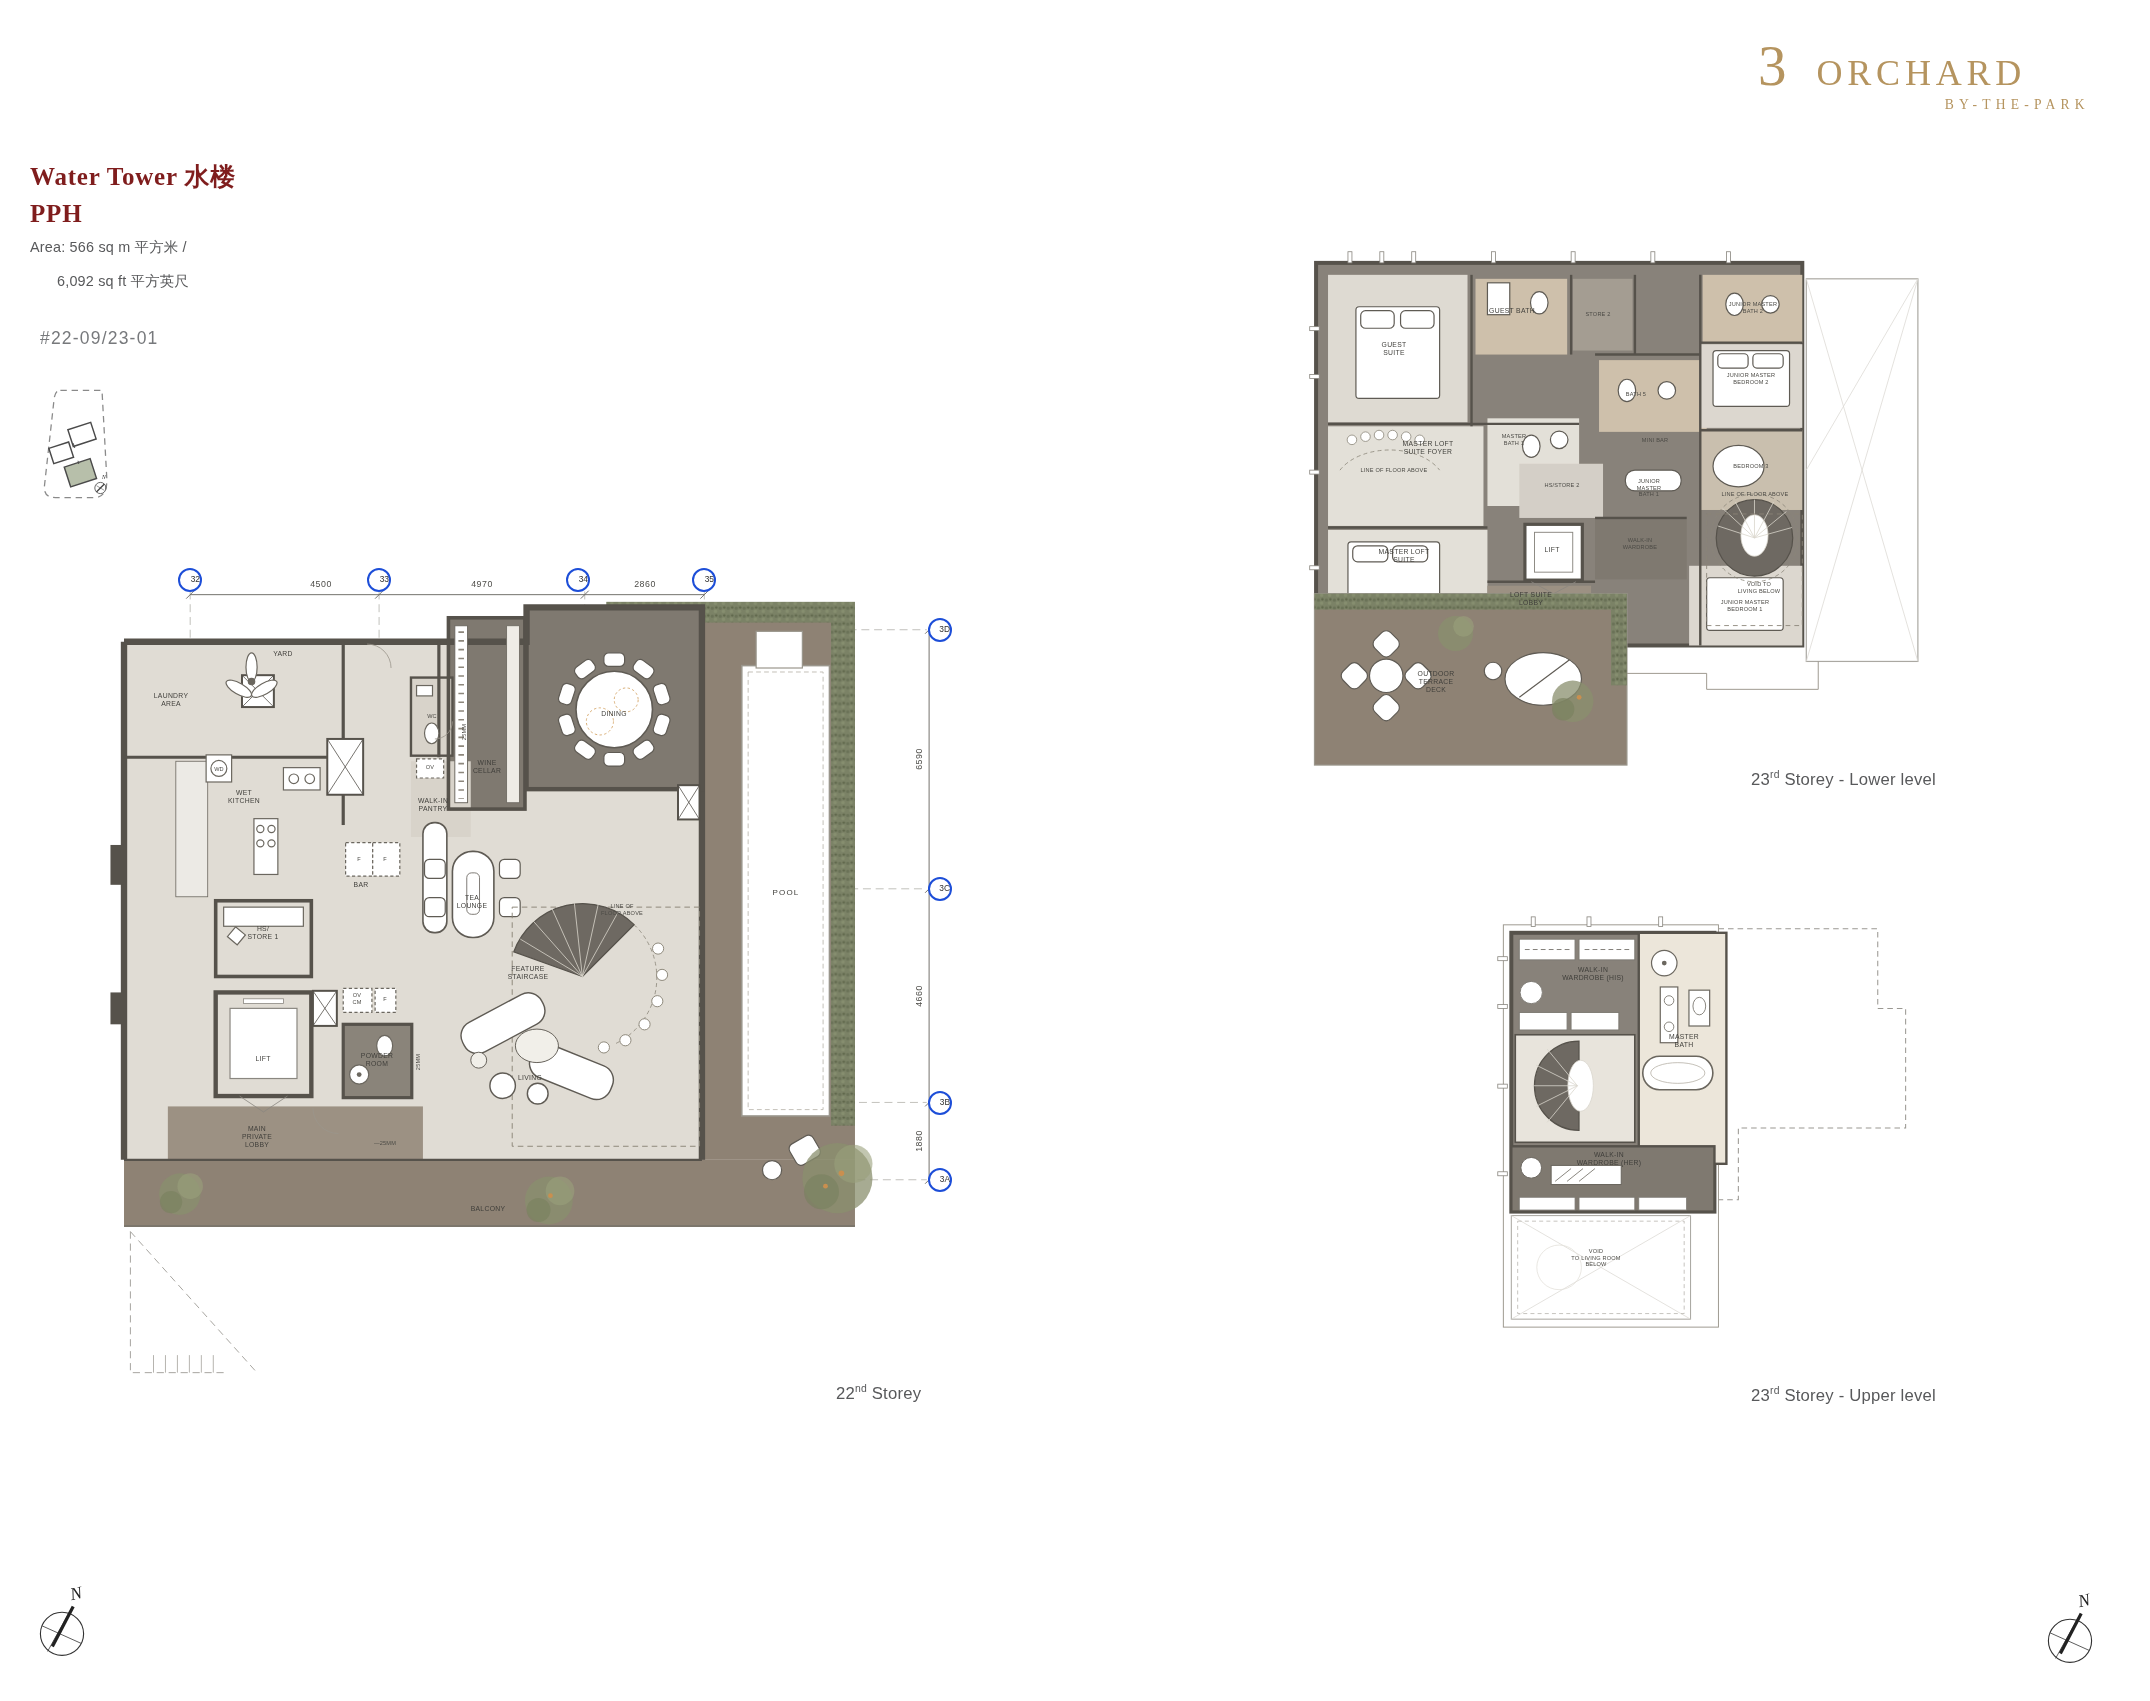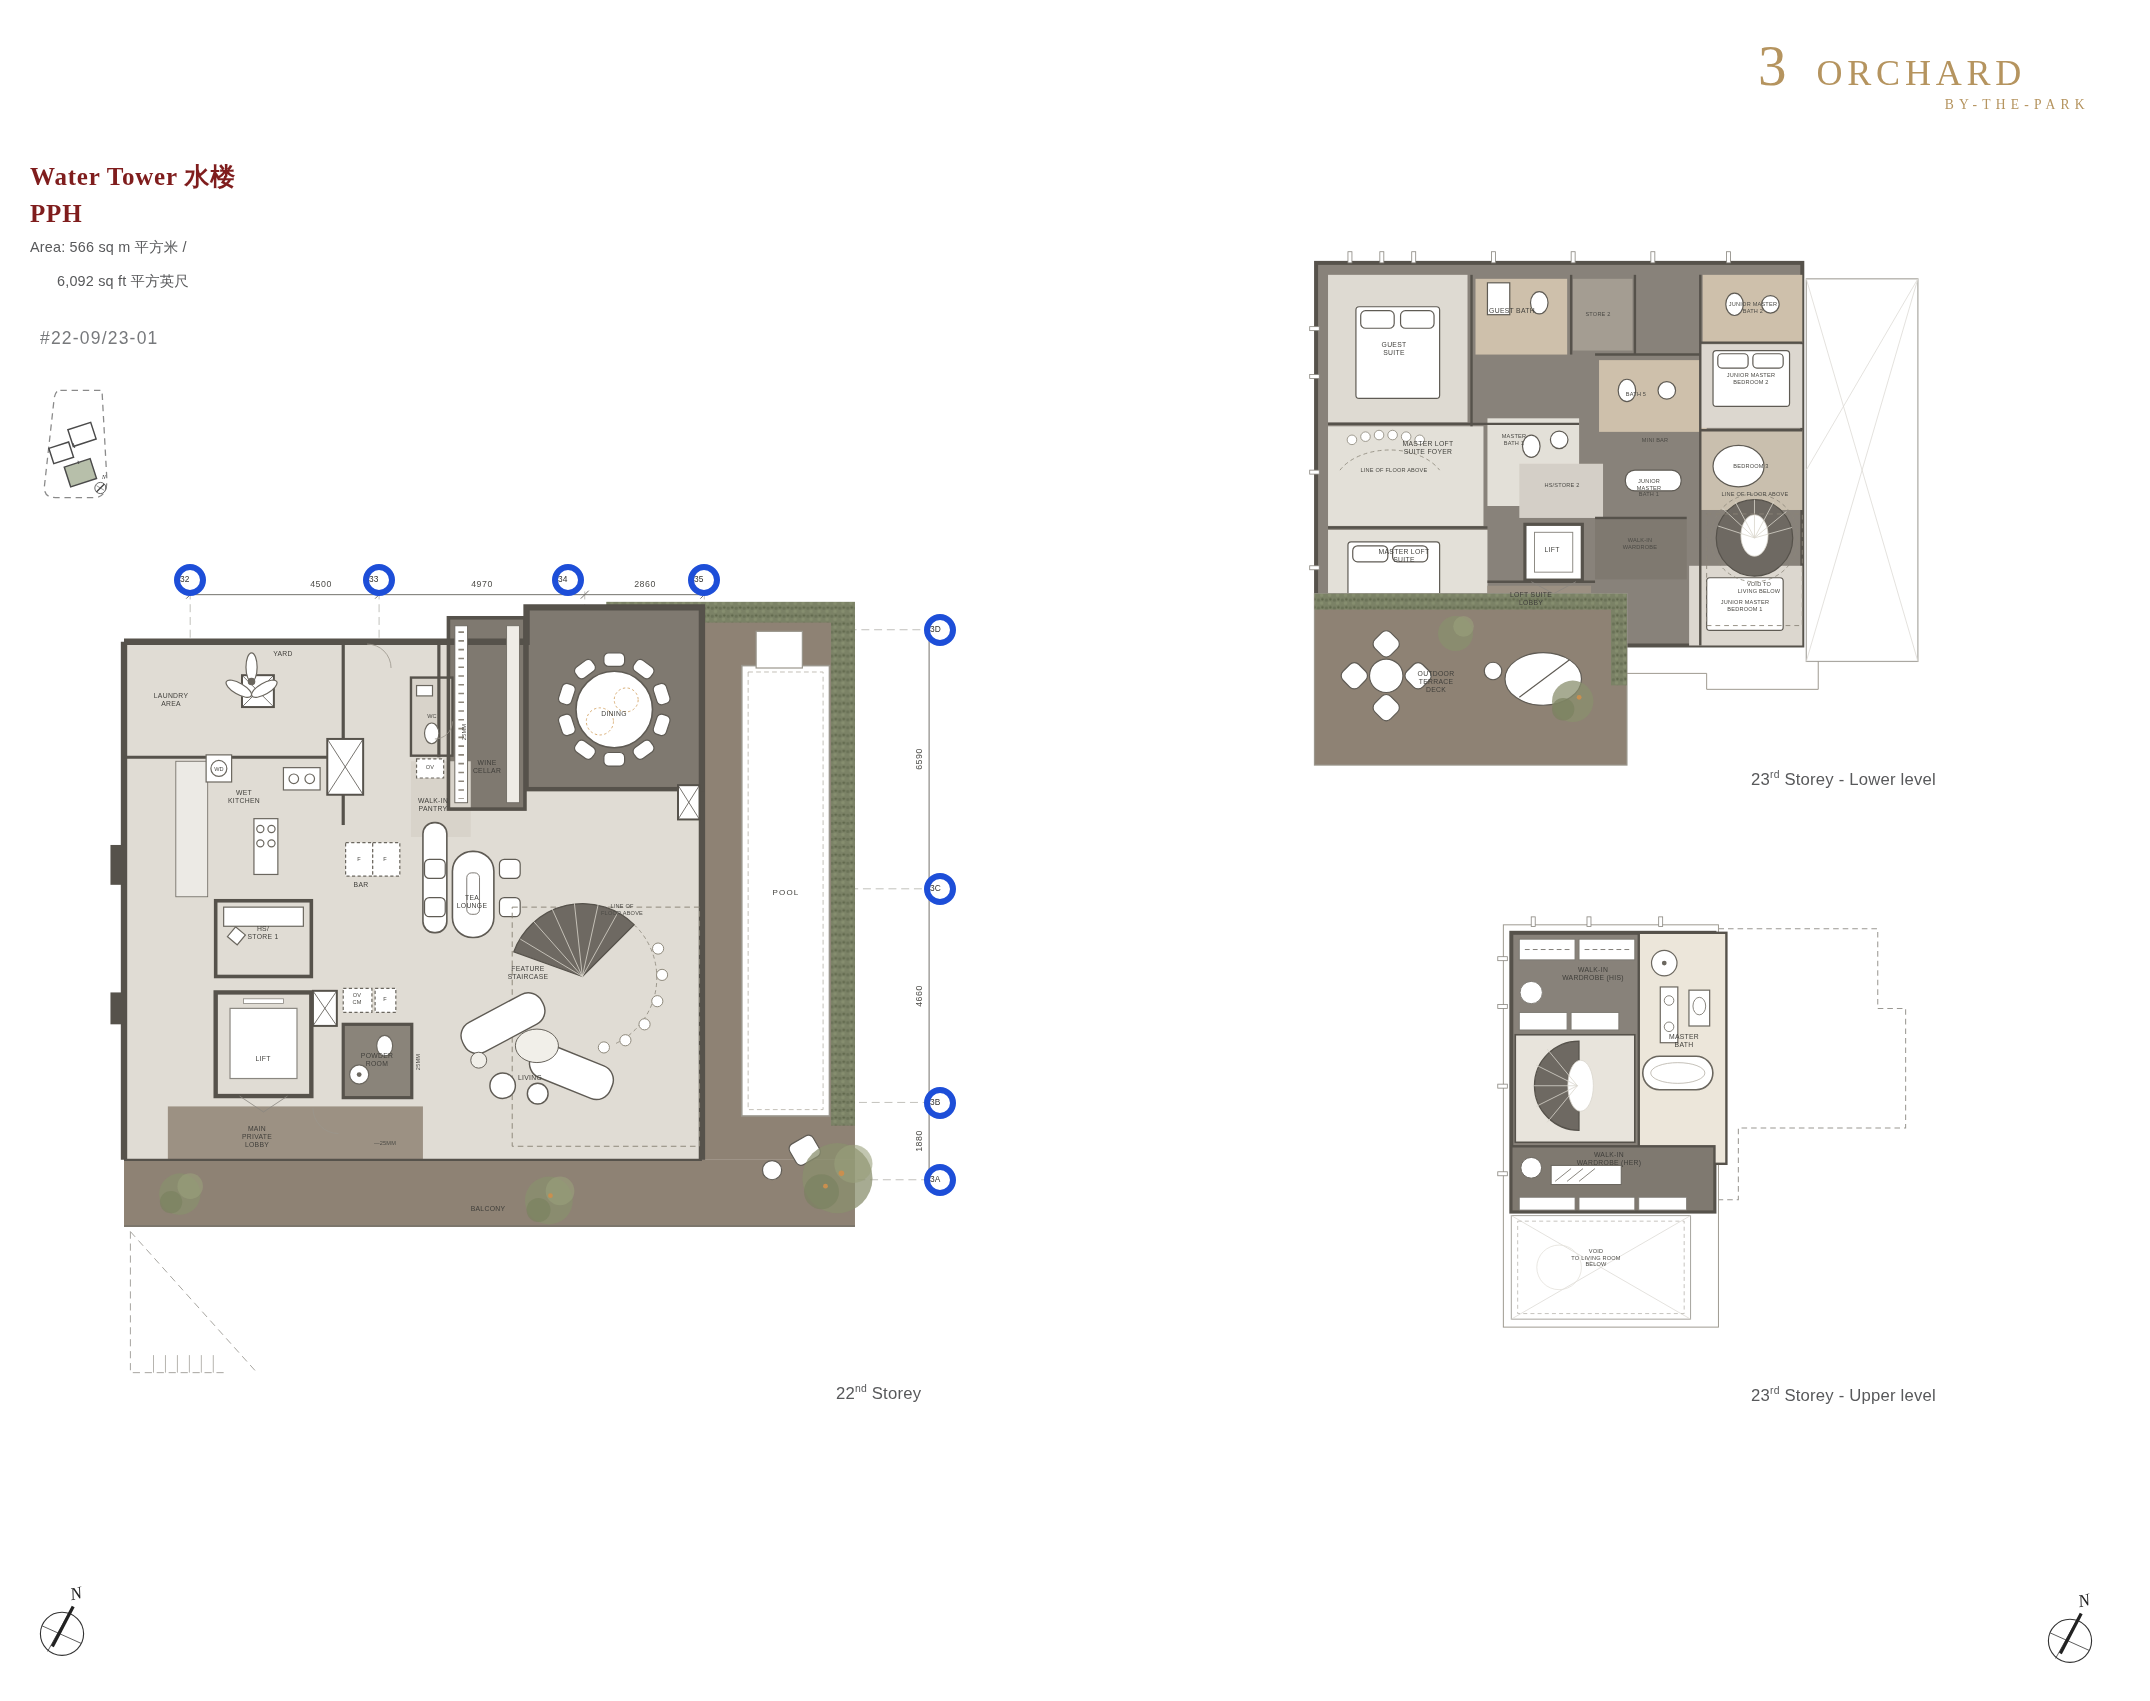--- a/index.html
+++ b/index.html
@@ -28,8 +28,8 @@
        text-transform:uppercase;letter-spacing:0.3px;text-align:center;white-space:pre-line;pointer-events:none}
   .lbl.tiny{font-size:5.6px;color:#4c4b46;letter-spacing:0.2px}
   .lbl.pool{font-size:8px;letter-spacing:1.2px}
-  .lbl.bubble{width:20px;height:20px;line-height:18.3px;border:6px solid #1d4ed8;border-radius:50%;
-              background:#fff;font-size:8.4px;color:#333;letter-spacing:0;text-align:left}
+  .lbl.bubble{width:20px;height:20px;line-height:18.3px;border:2px solid #1d4ed8;border-radius:50%;
+              background:#fff;font-size:8.4px;color:#333;letter-spacing:0;text-align:right}
   .lbl.dim{font-size:8.8px;color:#4e4d49;letter-spacing:0.5px}
   .caption{position:absolute;font:16.7px/1 "Liberation Sans",sans-serif;color:#58595b;letter-spacing:0.2px}
   .caption sup{font-size:10.4px}

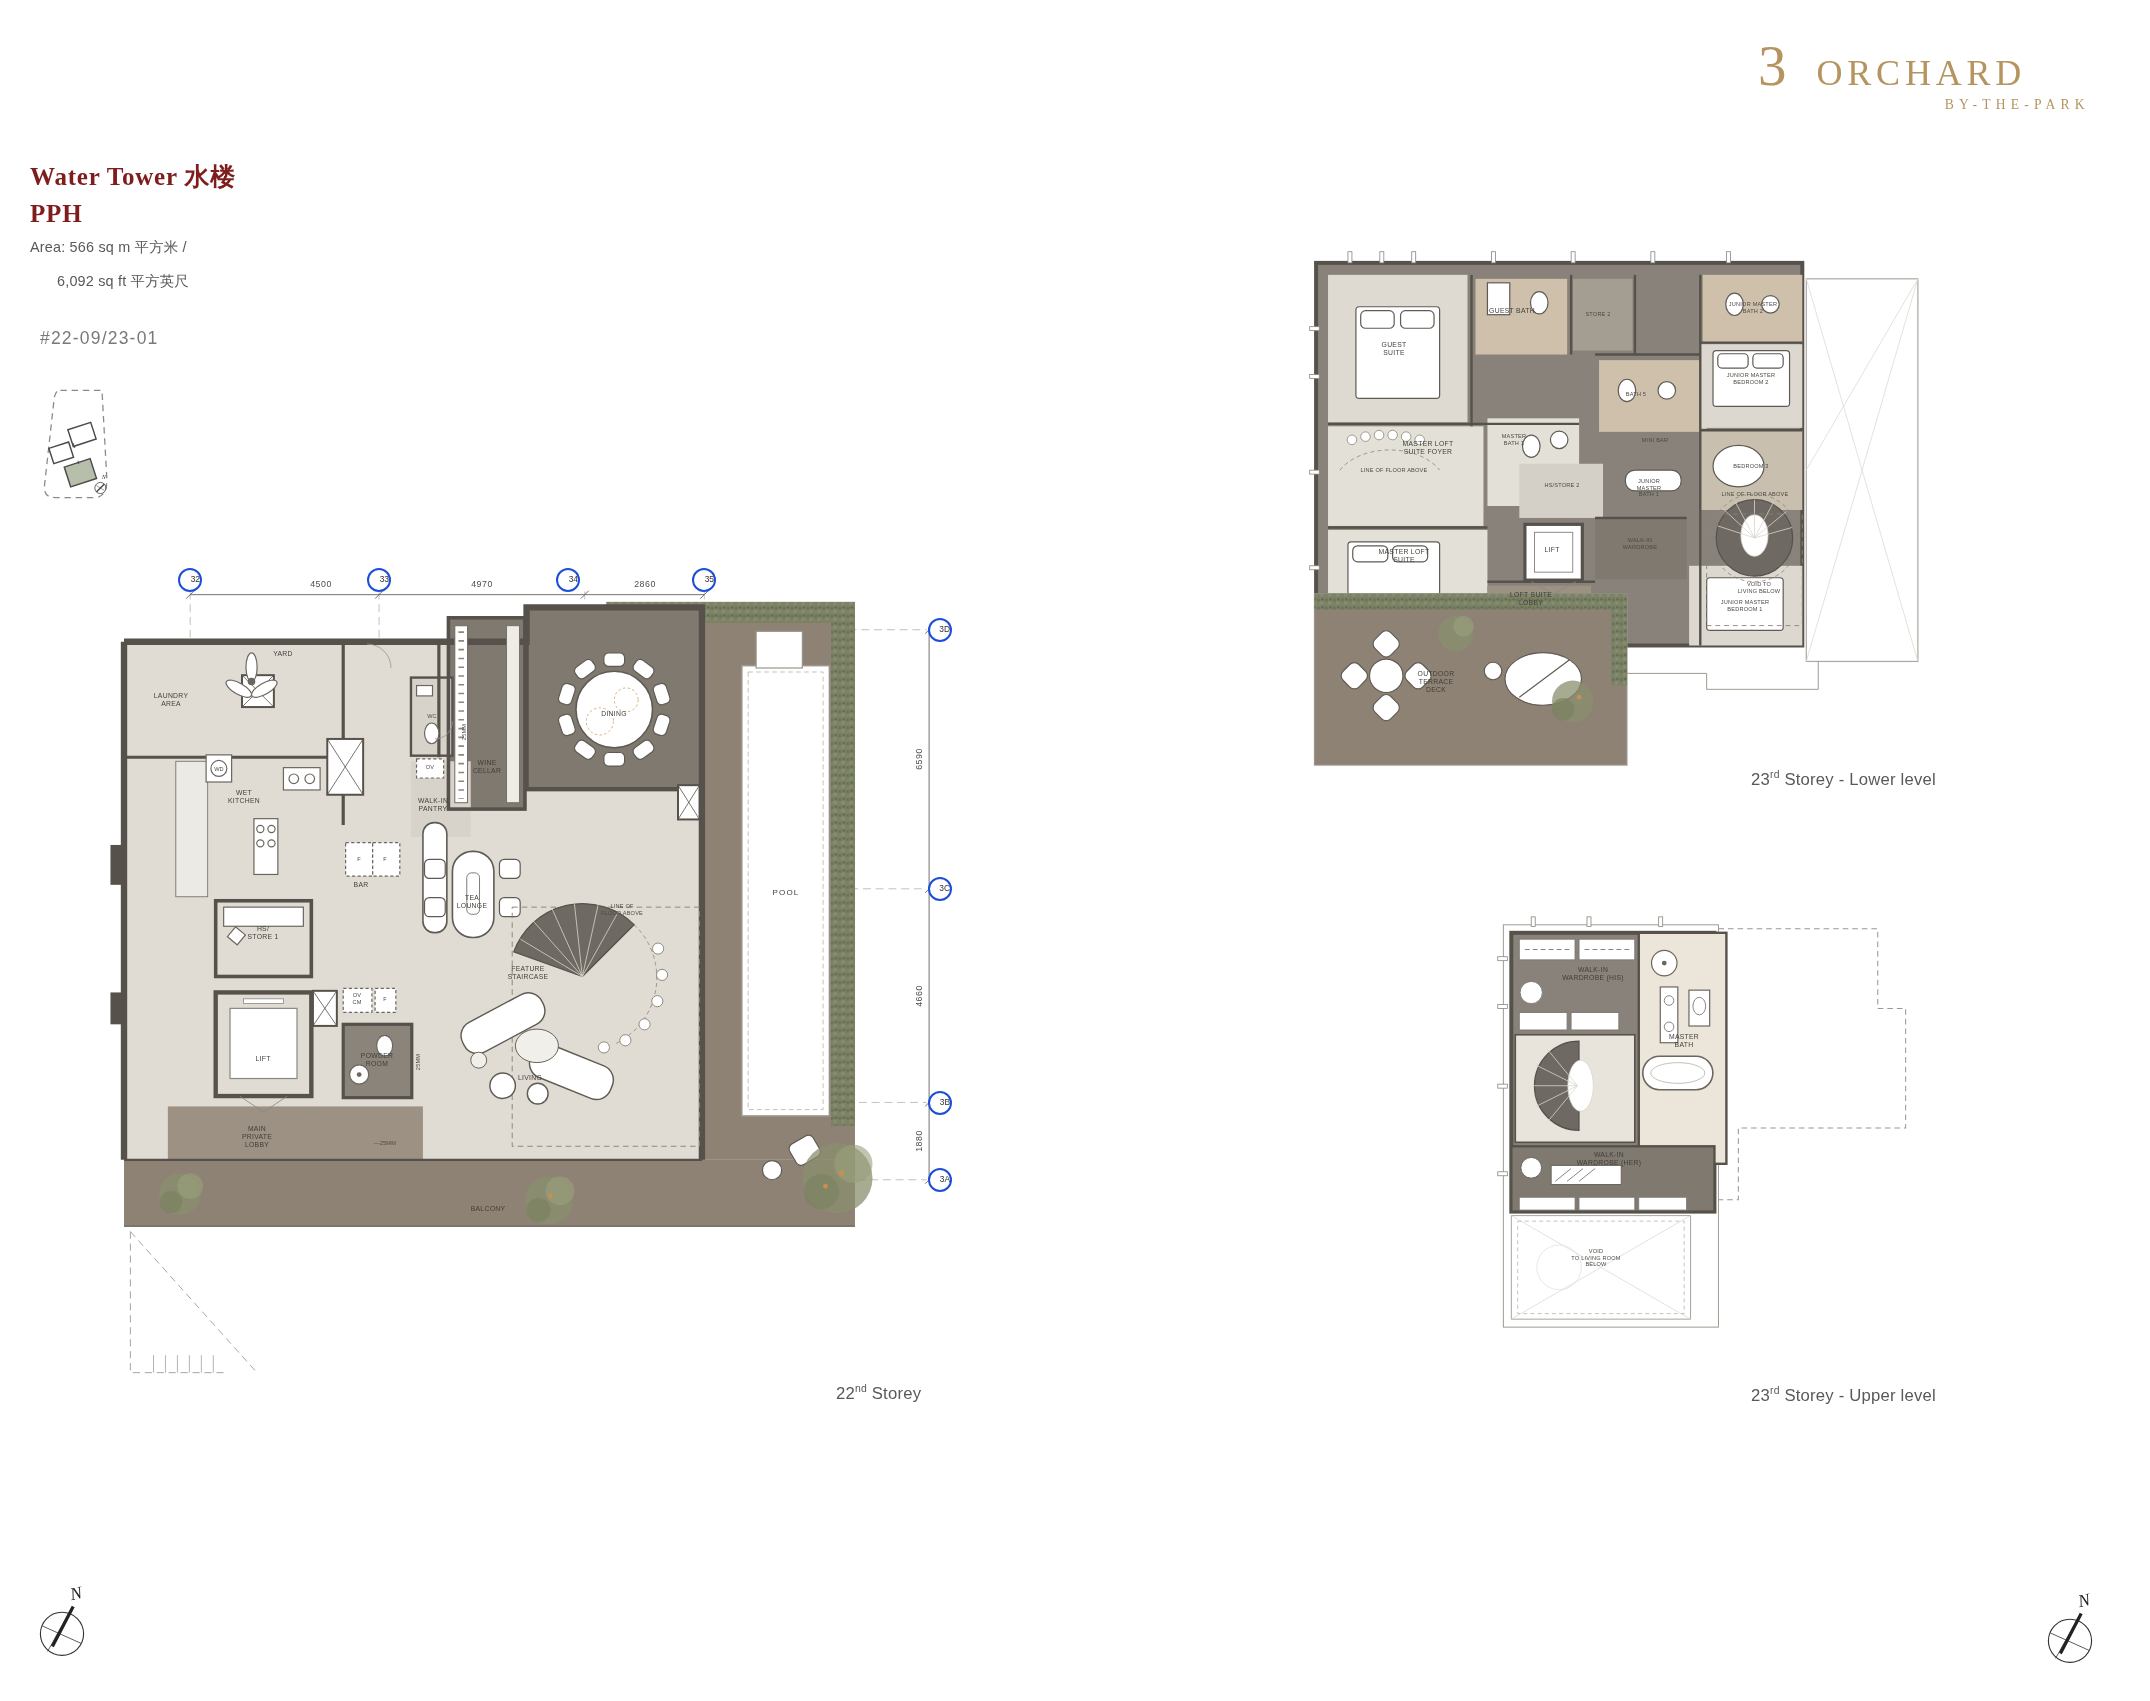--- a/index.html
+++ b/index.html
@@ -338,7 +338,7 @@
     <div class="labels">
         <span class="lbl bubble" style="left: 86px; top: 22px; transform: translate(-50%, -50%);">32</span>
         <span class="lbl bubble" style="left: 275px; top: 22px; transform: translate(-50%, -50%);">33</span>
-        <span class="lbl bubble" style="left: 464px; top: 22px; transform: translate(-50%, -50%);">34</span>
+        <span class="lbl bubble" style="left: 474px; top: 22px; transform: translate(-50%, -50%);">34</span>
         <span class="lbl bubble" style="left: 600px; top: 22px; transform: translate(-50%, -50%);">35</span>
         <span class="lbl bubble" style="left: 836px; top: 72px; transform: translate(-50%, -50%);">3D</span>
         <span class="lbl bubble" style="left: 836px; top: 331px; transform: translate(-50%, -50%);">3C</span>

